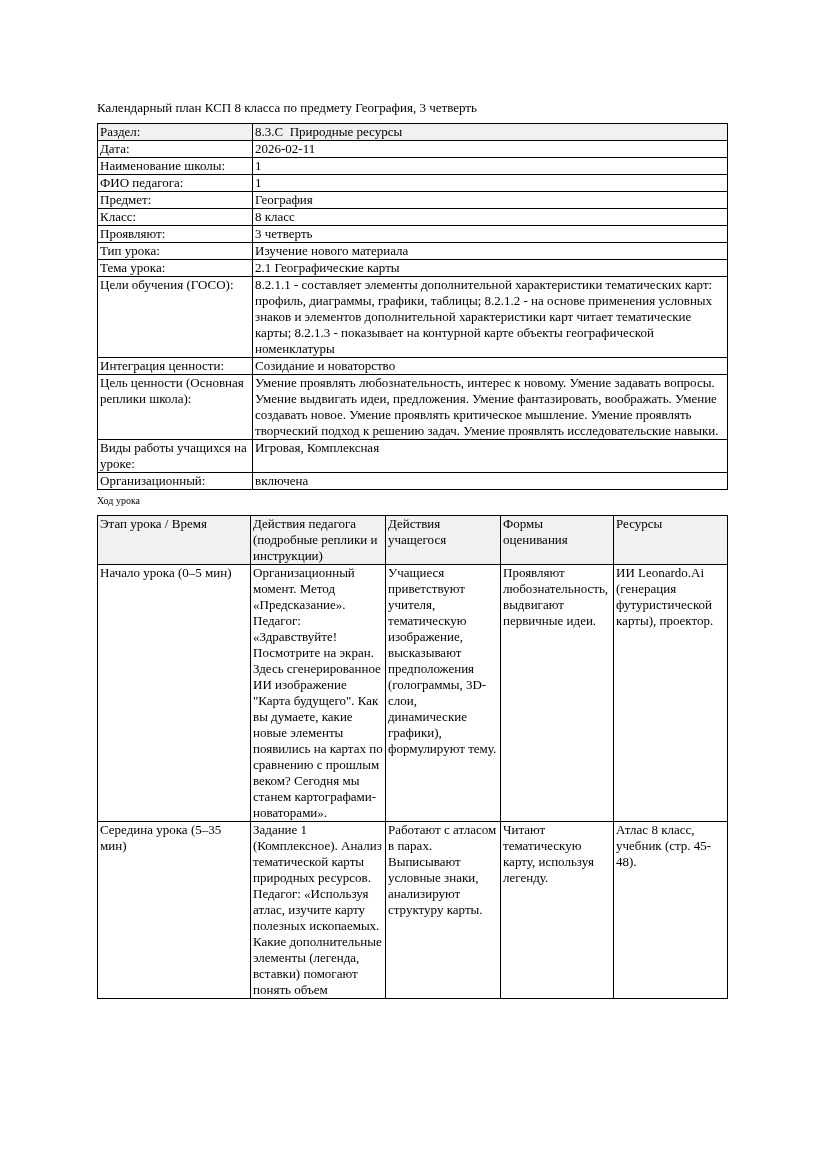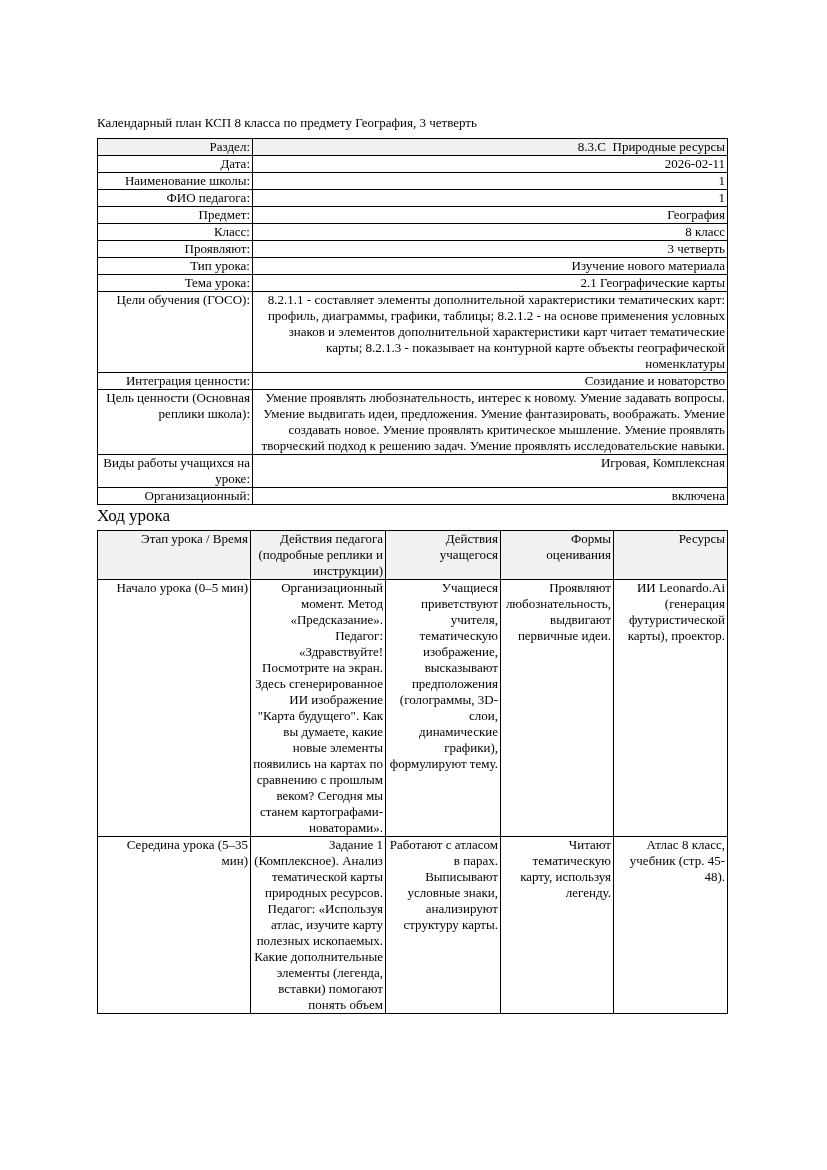--- a/index.html
+++ b/index.html
@@ -22,7 +22,7 @@
   }
   .doc-title {
     font-size: 13px; line-height: 16px;
-    margin: 16px 0 7px 0;
+    margin: 1px 0 7px 0;
     font-weight: normal;
   }
   table {

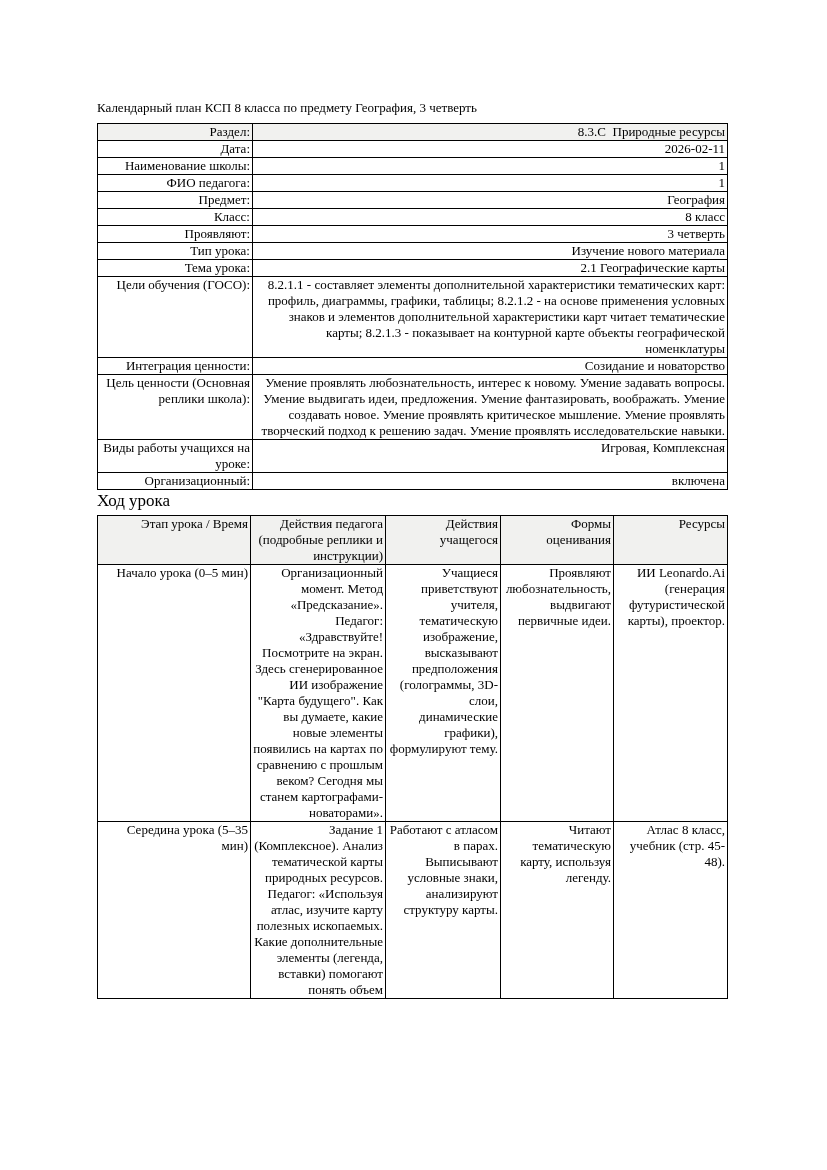--- a/index.html
+++ b/index.html
@@ -37,7 +37,7 @@
     padding: 0 2px;
     line-height: 16px;
     font-weight: normal;
-    text-align: right;
+    text-align: left;
     white-space: pre-wrap;
     overflow-wrap: break-word;
   }

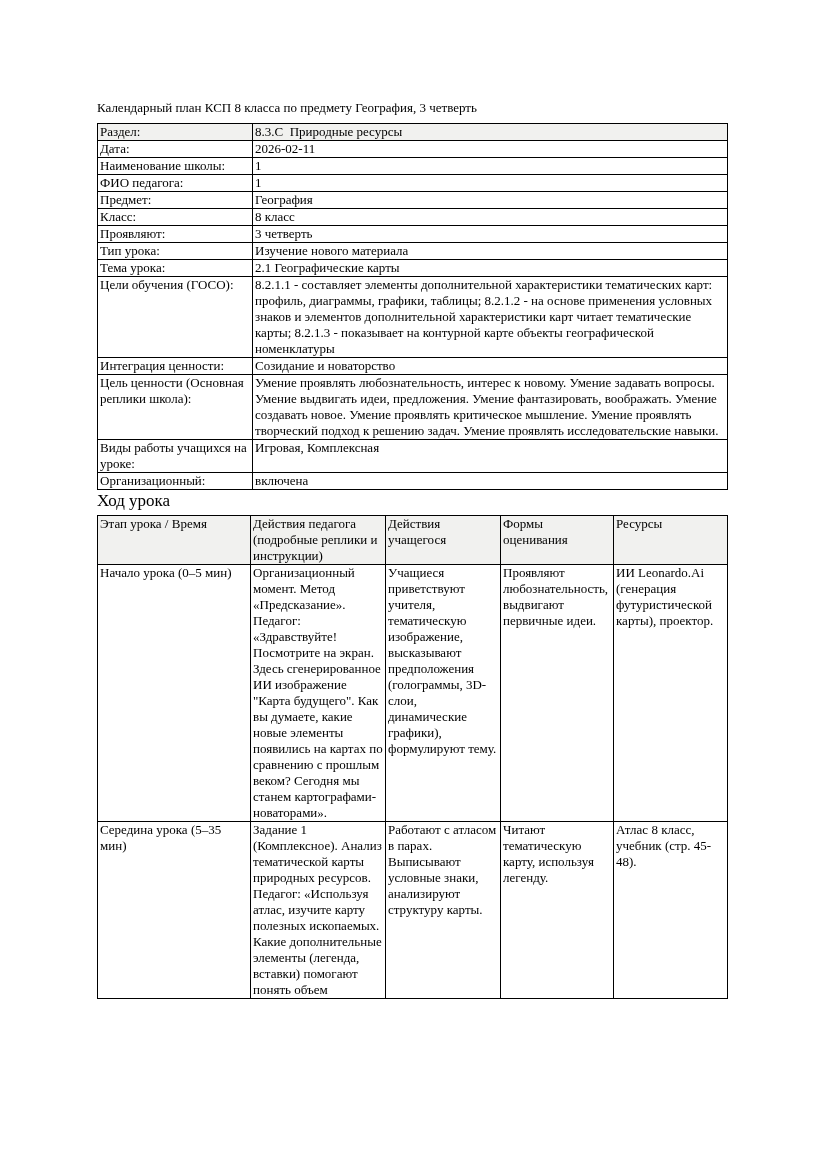--- a/index.html
+++ b/index.html
@@ -43,7 +43,7 @@
   }
   tr.hdr td, tr.hdr th { background: #f1f1ef; }
   .section-heading {
-    font-size: 17px; line-height: 16px;
+    font-size: 10px; line-height: 16px;
     margin: 3px 0 6px 0;
     font-weight: normal;
   }

